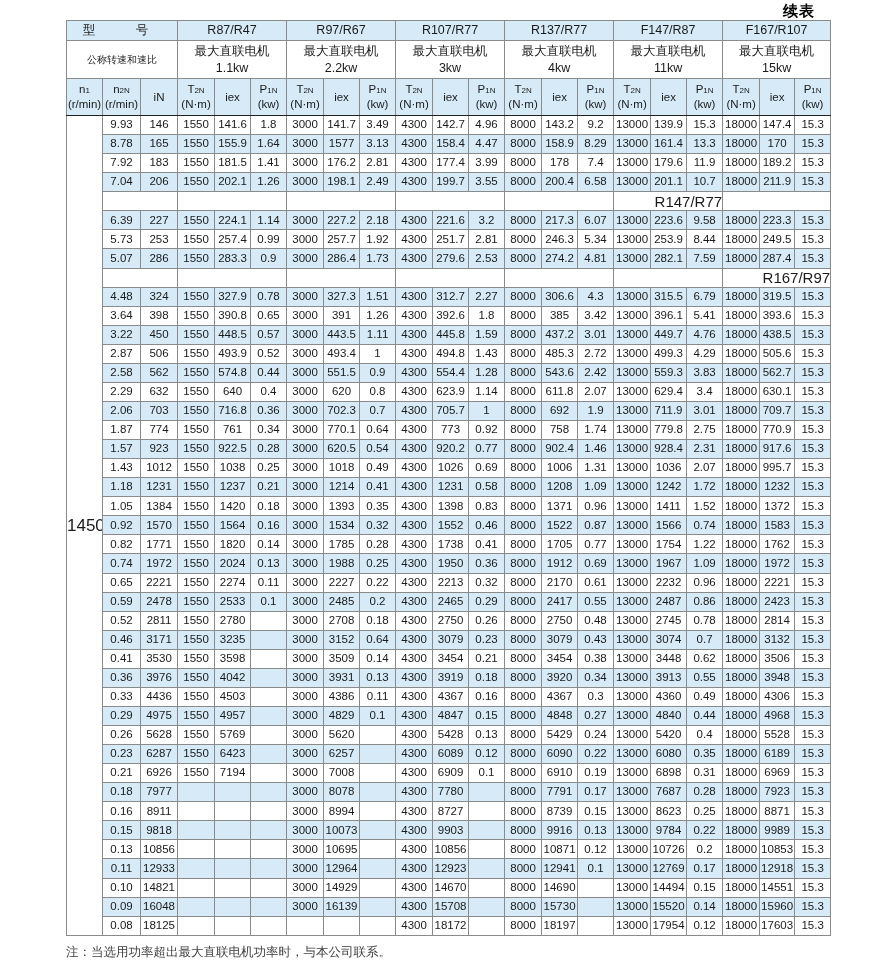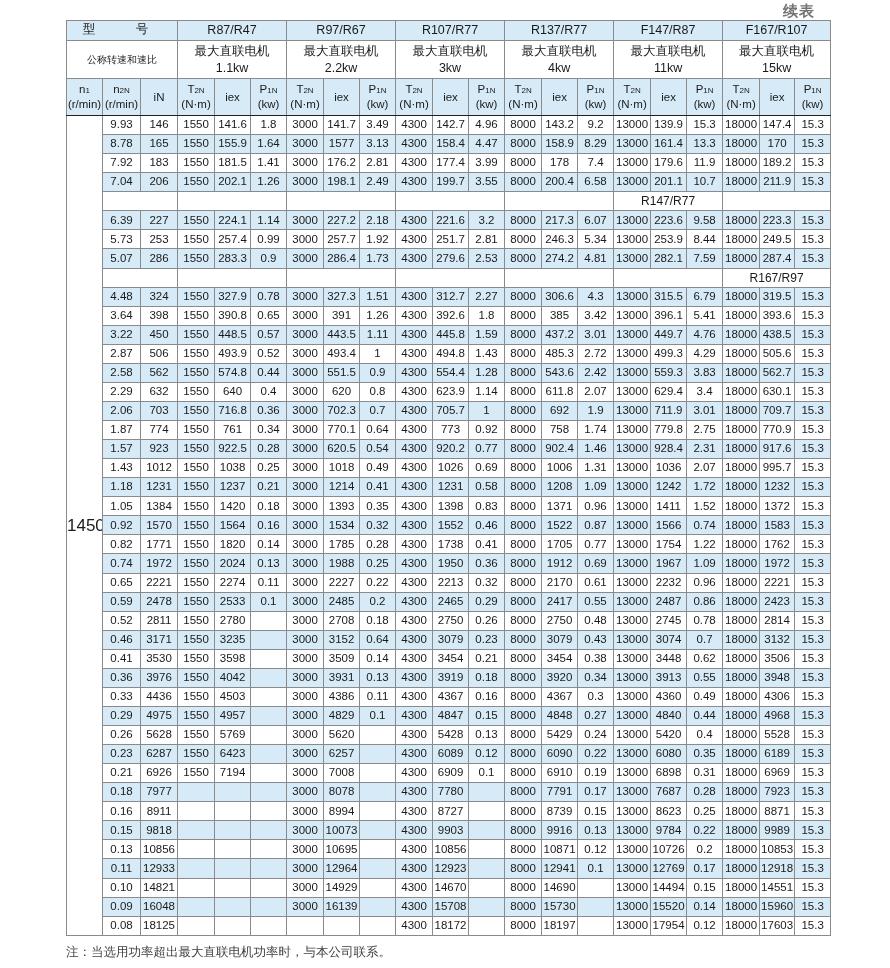--- a/index.html
+++ b/index.html
@@ -4,7 +4,7 @@
 <style>
   html, body { margin: 0; padding: 0; background: #ffffff; }
   body { width: 890px; height: 968px; position: relative; font-family: "Liberation Sans", "DejaVu Sans", sans-serif; color: #1a1a1a; overflow: hidden; }
-  .continued { position: absolute; left: 783px; top: 2px; font-size: 15px; font-weight: bold; font-family: Liberation Sans, sans-serif; color: #737373; letter-spacing: 1px; }
+  .continued { position: absolute; left: 783px; top: 2px; font-size: 15px; font-weight: bold; font-family: Liberation Sans, sans-serif; color: #000000; letter-spacing: 1px; }
   table.spec { position: absolute; left: 66px; top: 20px; border-collapse: collapse; table-layout: fixed; width: 764px; border: 1.5px solid #222; }
   table.spec td { border: 1px solid #8a8a8a; padding: 0; text-align: center; vertical-align: middle; font-size: 11.5px; white-space: nowrap; overflow: hidden; line-height: 1; }
   table.spec td.gl { border-left: 1.6px solid #222; }

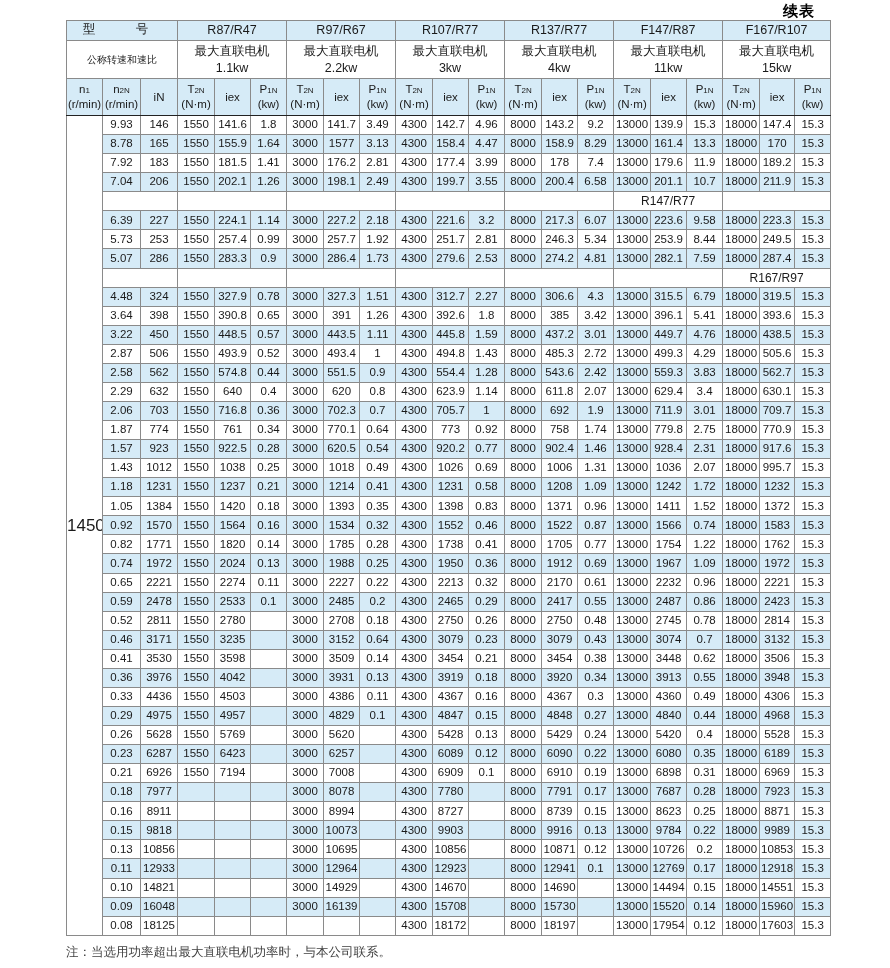--- a/index.html
+++ b/index.html
@@ -19,7 +19,7 @@
   tr.r td.n1 { background: #ffffff !important; font-size: 17px; }
   tr.sep td { height: 18.07px; background: #ffffff; font-size: 12px; }
   .footnote { position: absolute; left: 66px; top: 944px; font-size: 12.5px; font-family: "DejaVu Sans", sans-serif; color: #404040; }
-  .h1 td.type { letter-spacing: 14px; padding-left: 1px; font-family: Liberation Mono, monospace; }
+  .h1 td.type { letter-spacing: 14px; padding-left: 1px; font-family: Liberation Sans, sans-serif; }
 </style>
 </head>
 <body>

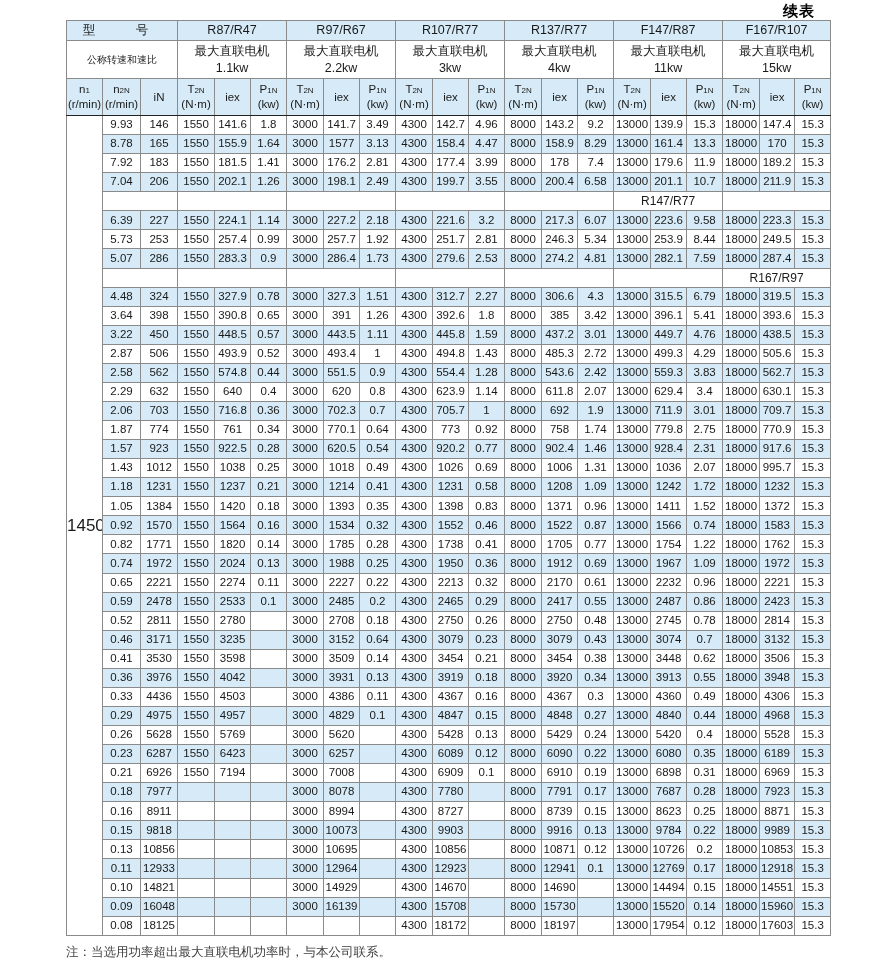--- a/index.html
+++ b/index.html
@@ -17,7 +17,7 @@
   tr.r td { height: 18.07px; }
   tr.r.blue td { background: #d6ebf7; }
   tr.r td.n1 { background: #ffffff !important; font-size: 17px; }
-  tr.sep td { height: 18.07px; background: #ffffff; font-size: 12px; }
+  tr.sep td { height: 18.07px; background: #ffffff; font-size: 15px; text-align: right; }
   .footnote { position: absolute; left: 66px; top: 944px; font-size: 12.5px; font-family: "DejaVu Sans", sans-serif; color: #404040; }
   .h1 td.type { letter-spacing: 14px; padding-left: 1px; font-family: Liberation Sans, sans-serif; }
 </style>

